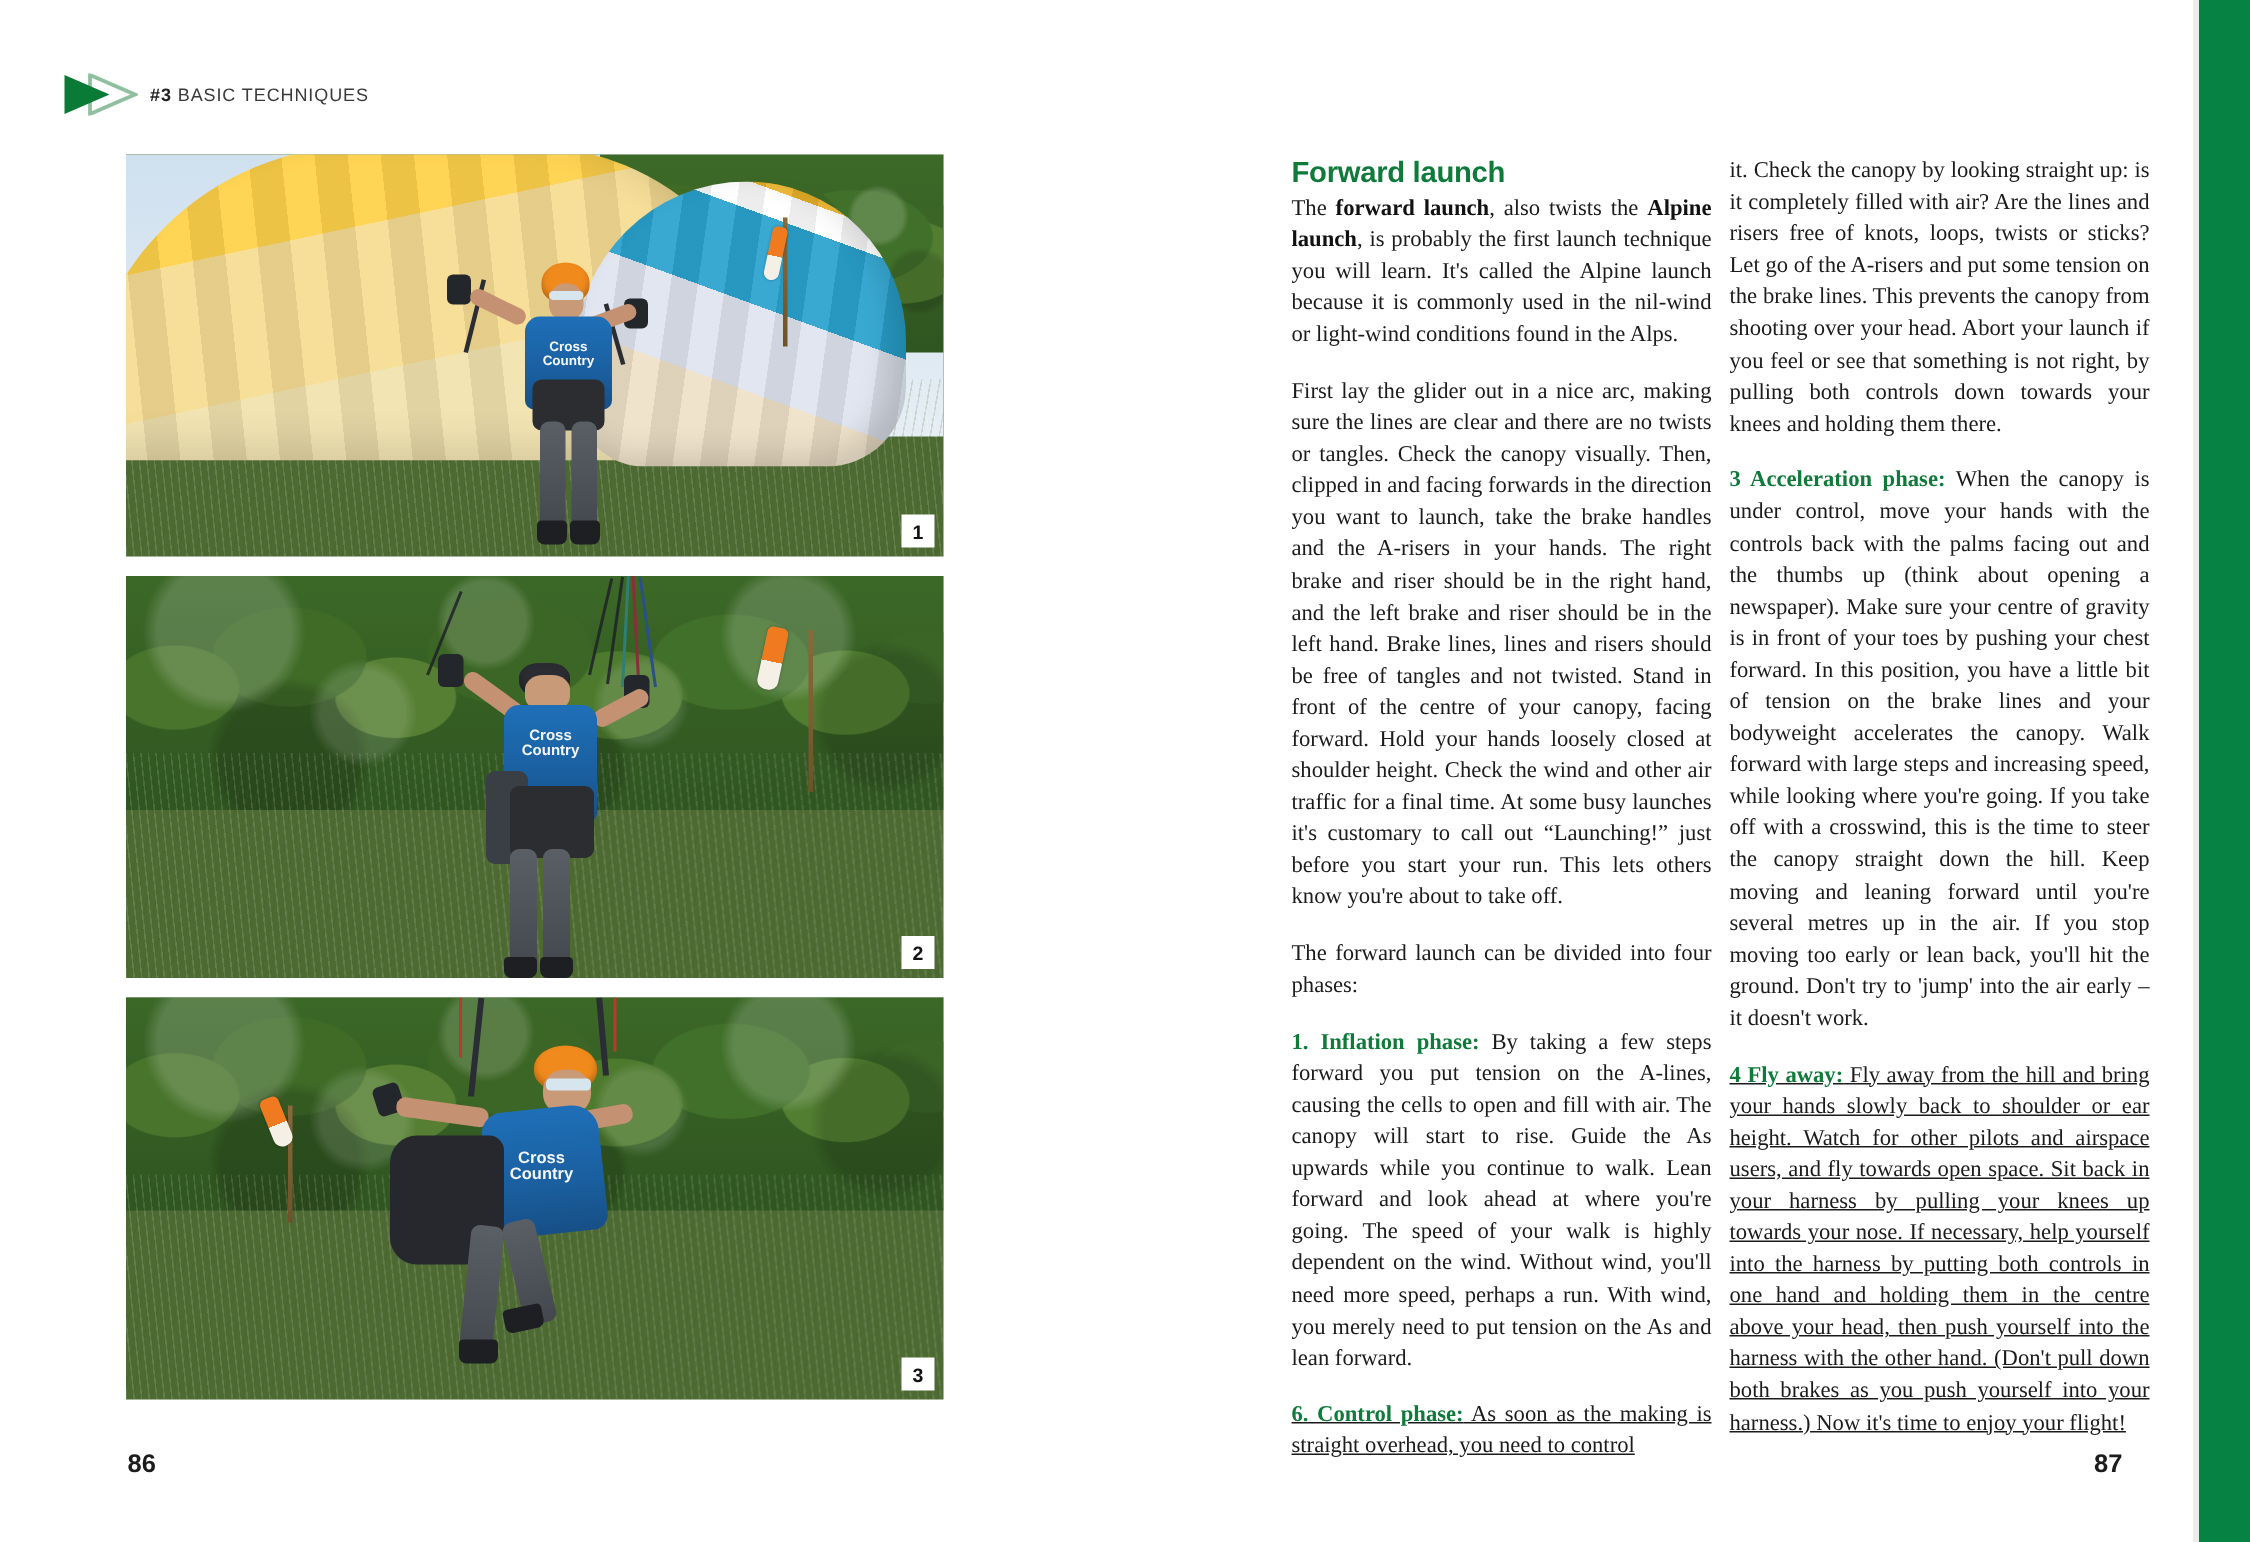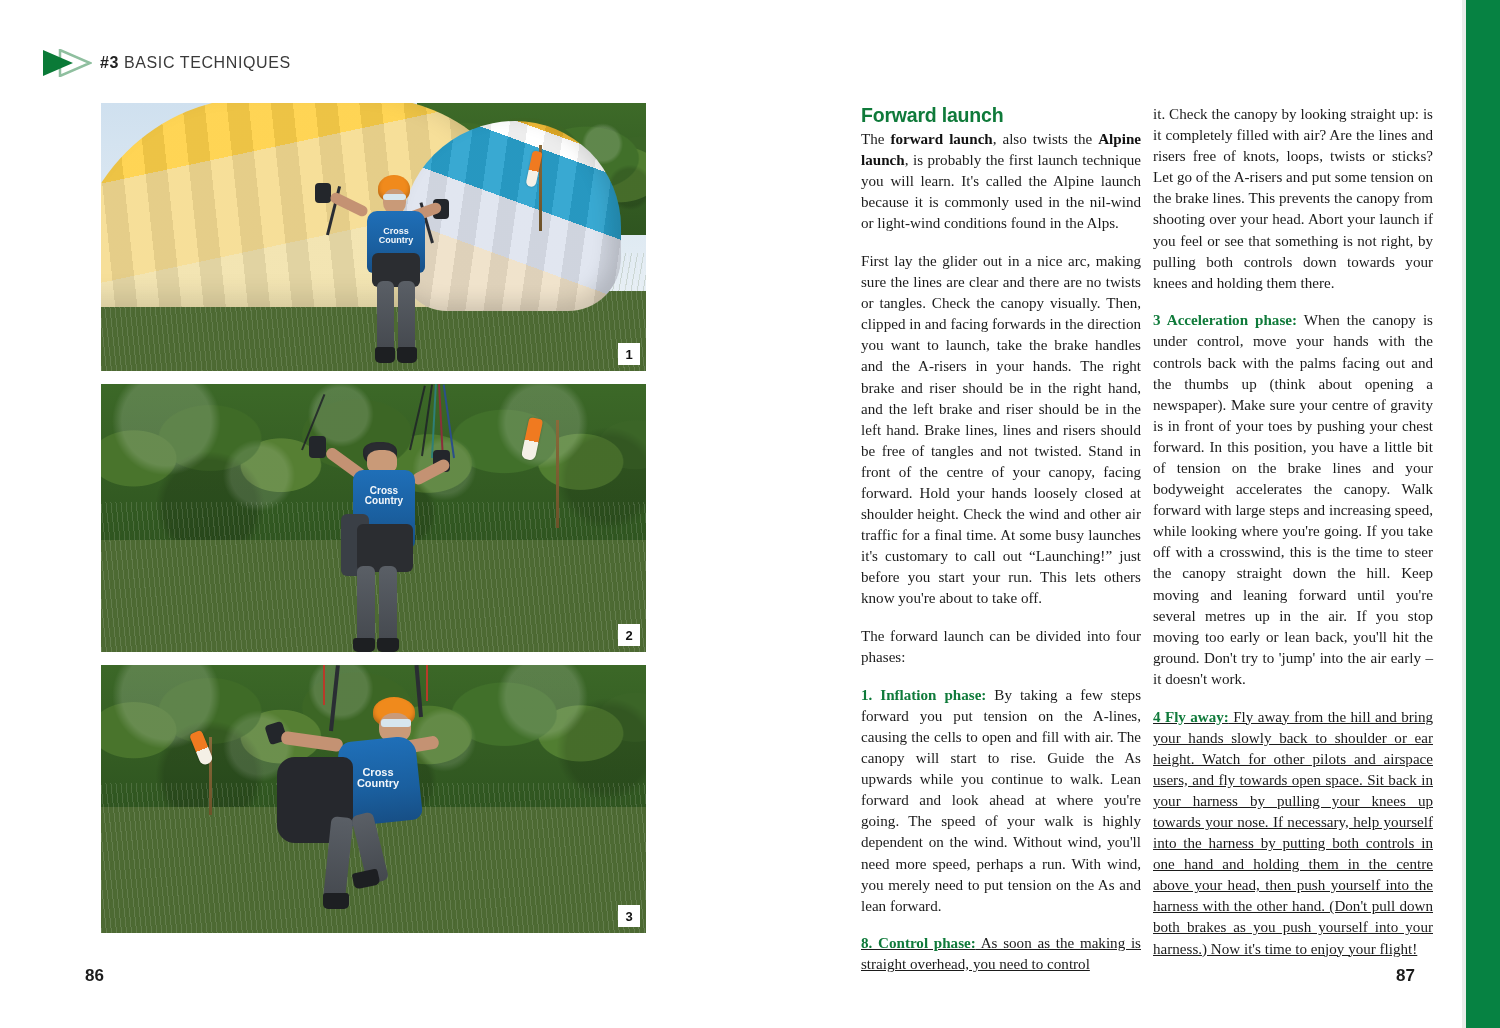--- a/index.html
+++ b/index.html
@@ -68,7 +68,7 @@
   }
   .runhead-text {
     font-family: "Liberation Sans", sans-serif;
-    font-size: 16px;
+    font-size: 12px;
     letter-spacing: 0.6px;
     color: #3a3a3a;
     white-space: nowrap;

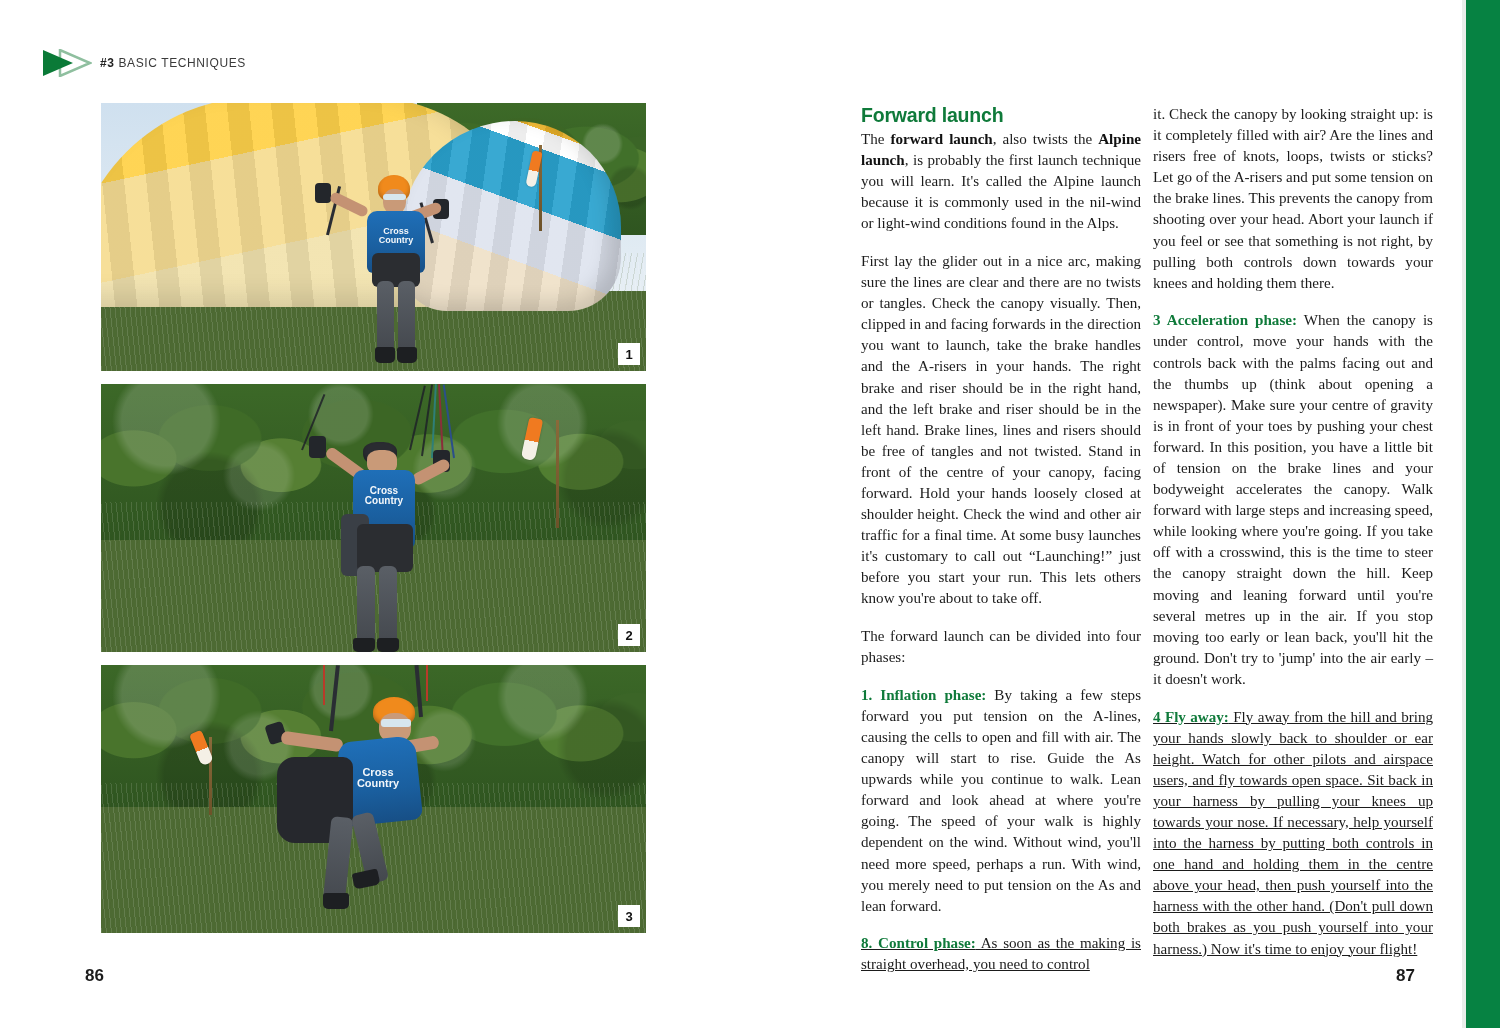--- a/index.html
+++ b/index.html
@@ -82,7 +82,7 @@
   
   .photo-col {
     position: absolute;
-    left: 101px;
+    left: 84px;
     top: 103px;
     width: 545px;
   }

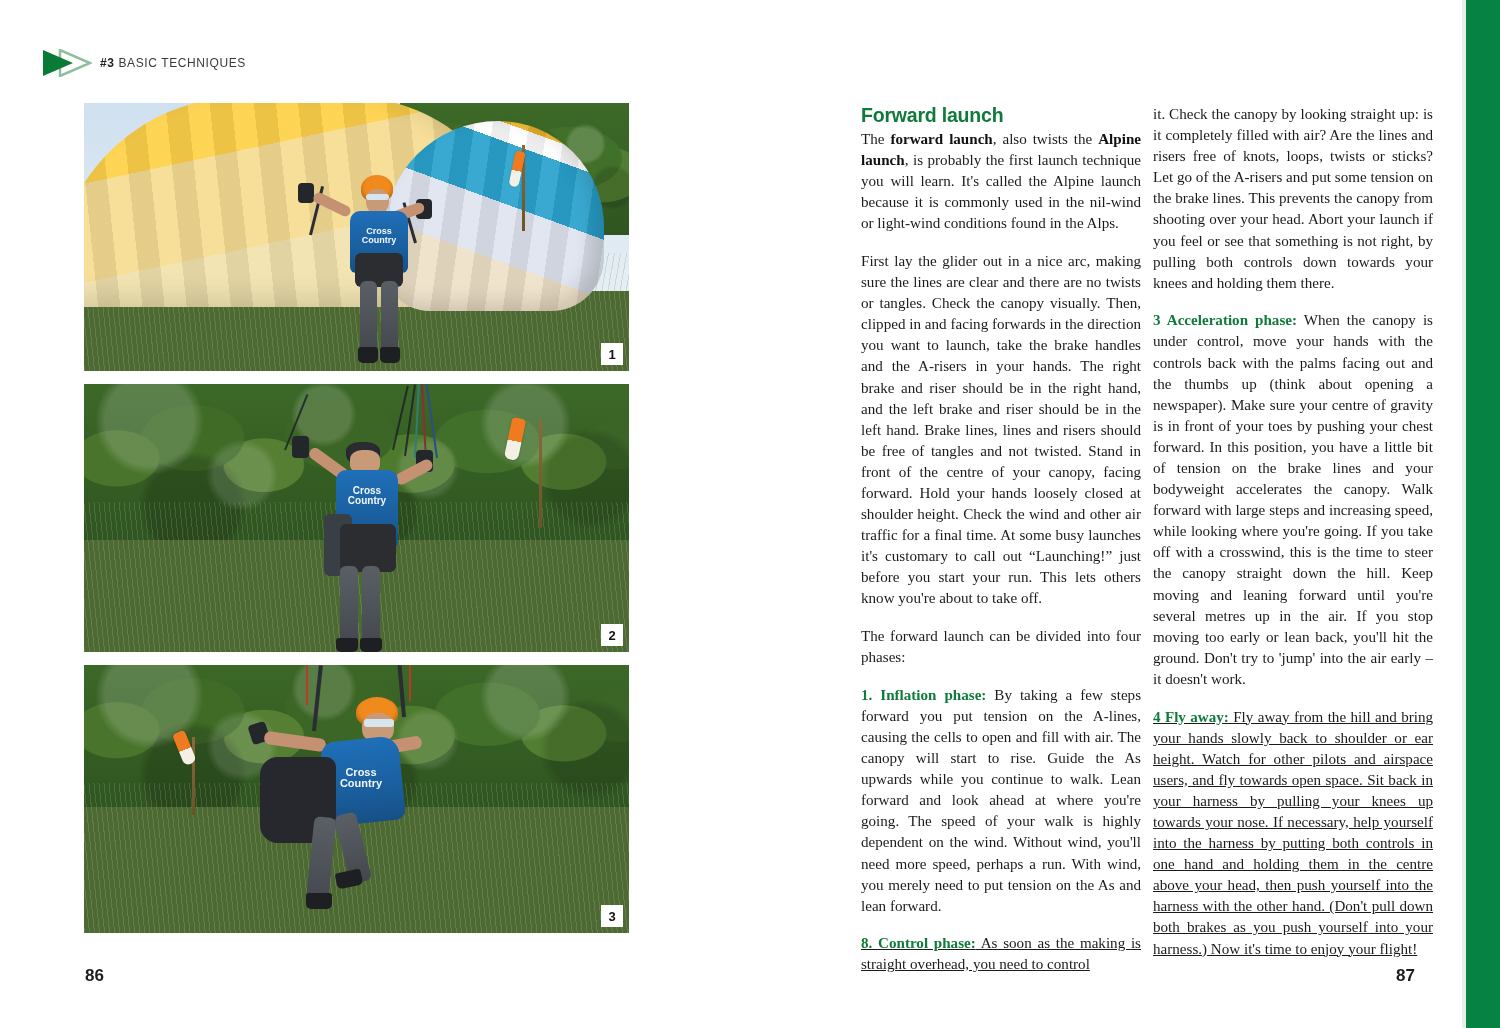--- a/index.html
+++ b/index.html
@@ -443,7 +443,7 @@
 
         <p class="body"><b class="gr">1. Inflation phase:</b><span> By taking a few steps forward you put tension on the A-lines, causing the cells to open and fill with air. The canopy will start to rise. Guide the As upwards while you continue to walk. Lean forward and look ahead at where you're going. The speed of your walk is highly dependent on the wind. Without wind, you'll need more speed, perhaps a run. With wind, you merely need to put tension on the As and lean forward.</span></p>
 
-        <p class="body"><b class="gr">8. Control phase:</b><span> As soon as the making is straight overhead, you need to control</span></p>
+        <p class="body"><b class="gr">6. Control phase:</b><span> As soon as the making is straight overhead, you need to control</span></p>
       </div>
 
       <div class="col">

